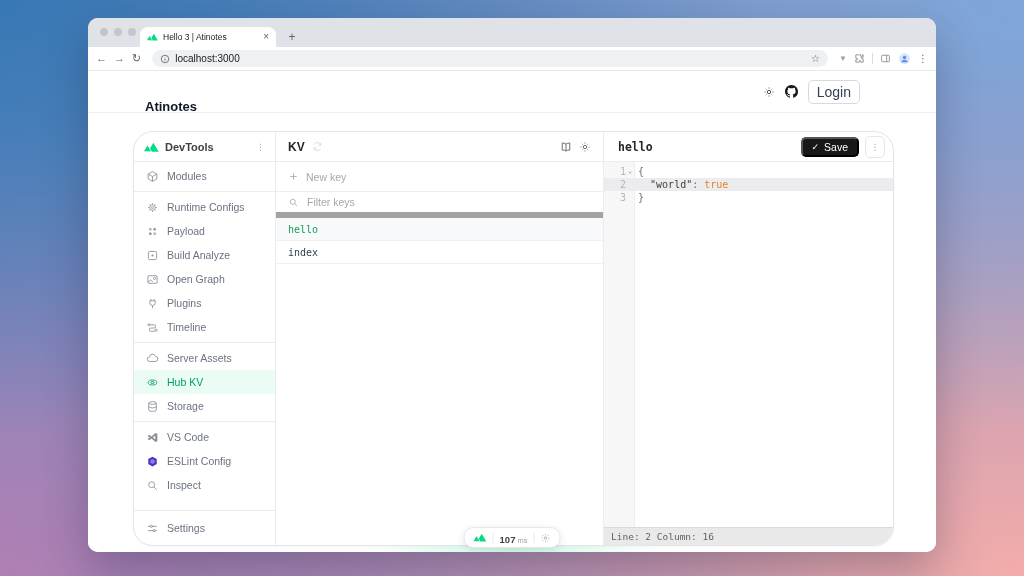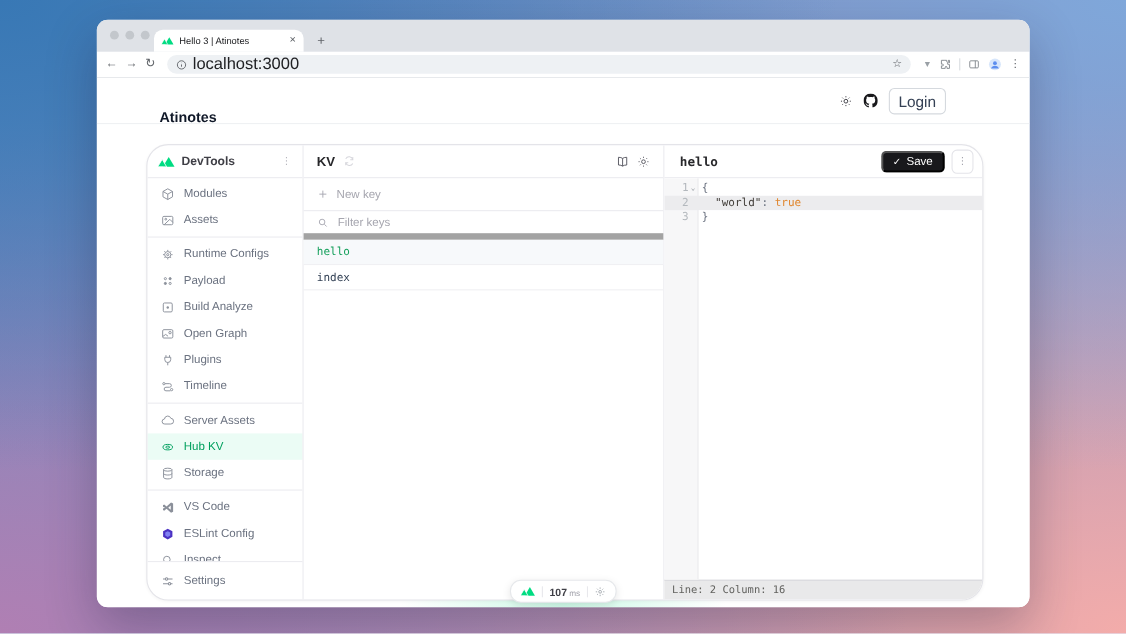--- a/index.html
+++ b/index.html
@@ -24,7 +24,7 @@
   .toolbar{height:24px;background:#fff;display:flex;align-items:center;padding:0 8px;gap:7px;border-bottom:1px solid #e7e9ec;box-sizing:border-box;}
   .navbtn{font-size:11px;color:#5f6368;line-height:1;}
   .addressbar{flex:1;height:17px;background:#eef1f4;border-radius:9px;display:flex;align-items:center;gap:5px;padding:0 8px;margin:0 4px;}
-  .url{font-size:15px;color:#202124;}
+  .url{font-size:10px;color:#202124;}
   .abar-spacer{flex:1;}
   .star{font-size:10px;color:#5f6368;}
   .tool-ic{display:flex;align-items:center;color:#80868b;}

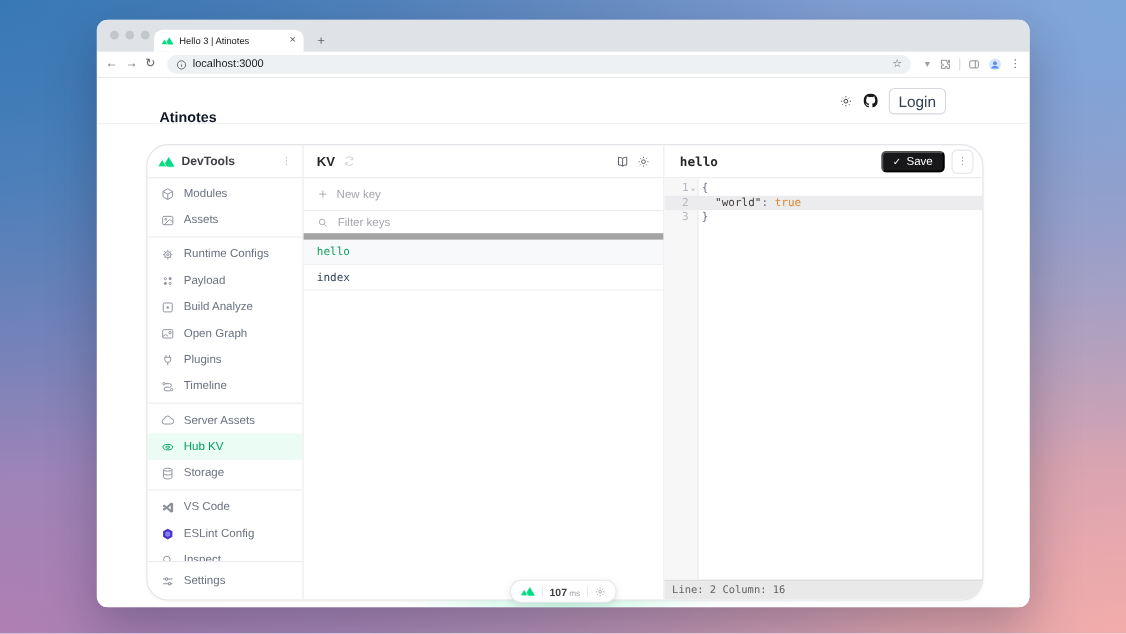--- a/index.html
+++ b/index.html
@@ -203,16 +203,6 @@
                 </span>
                 <span>Modules</span>
               </div>
-              <div class="side-item">
-                <span class="side-ico">
-                  <svg width="13" height="13" viewBox="0 0 24 24" fill="none" stroke="currentColor" stroke-width="1.6">
-                    <rect x="3.5" y="5" width="17" height="14" rx="2"></rect>
-                    <circle cx="8.7" cy="9.7" r="1.5"></circle>
-                    <path d="M20.5 15l-5-5L6 19"></path>
-                  </svg>
-                </span>
-                <span>Assets</span>
-              </div>
               <div class="side-divider"></div>
               <div class="side-item">
                 <span class="side-ico">

